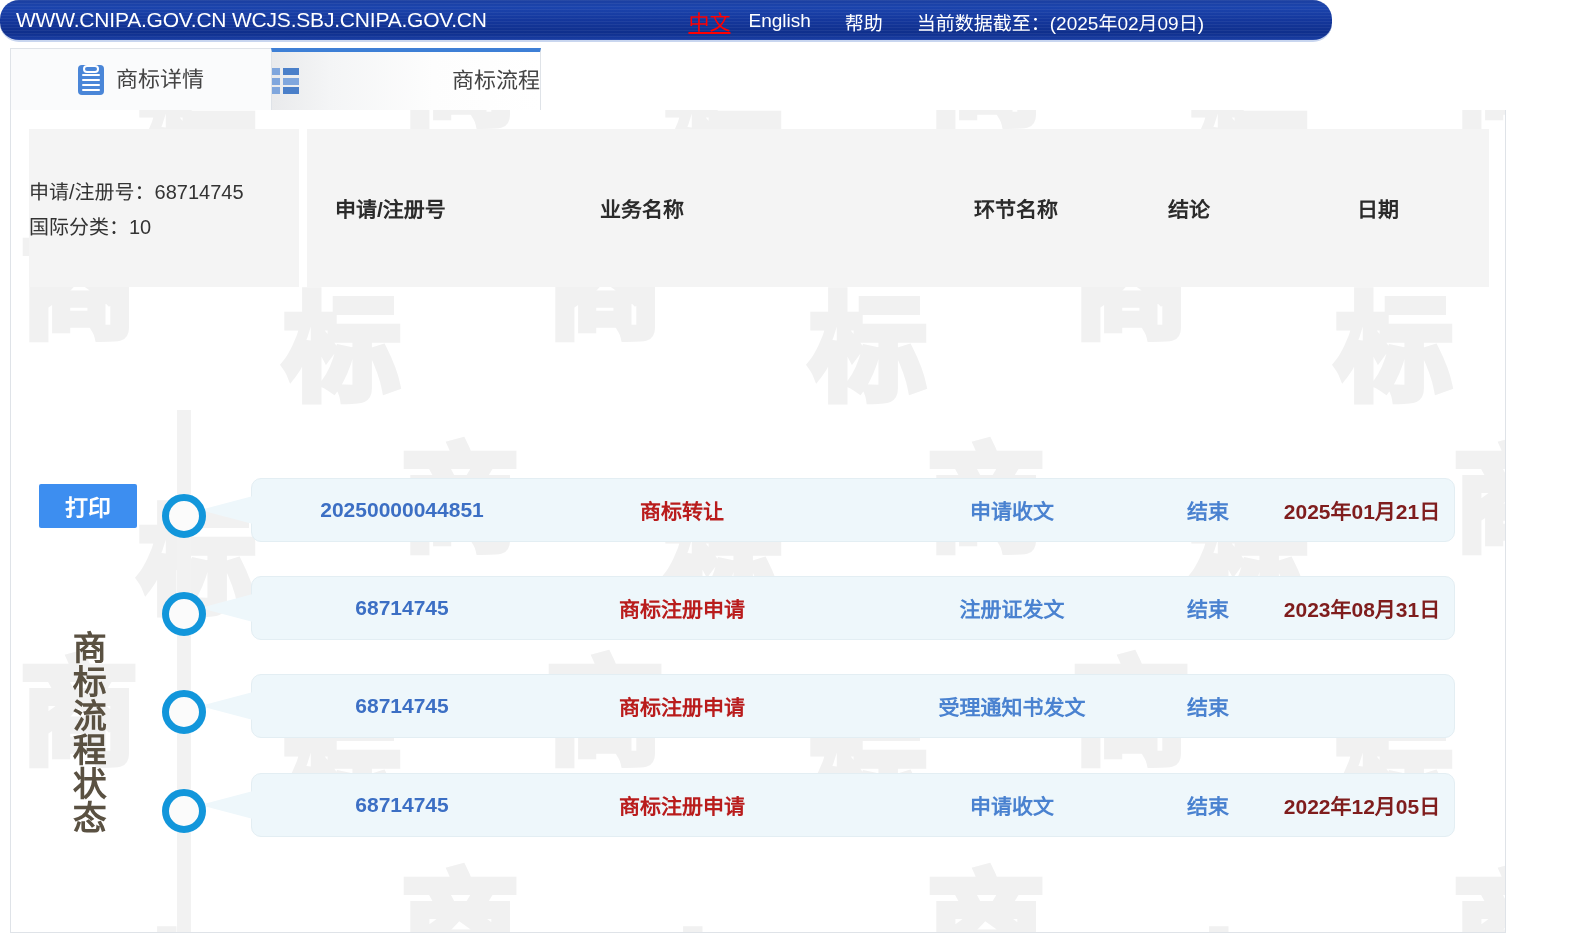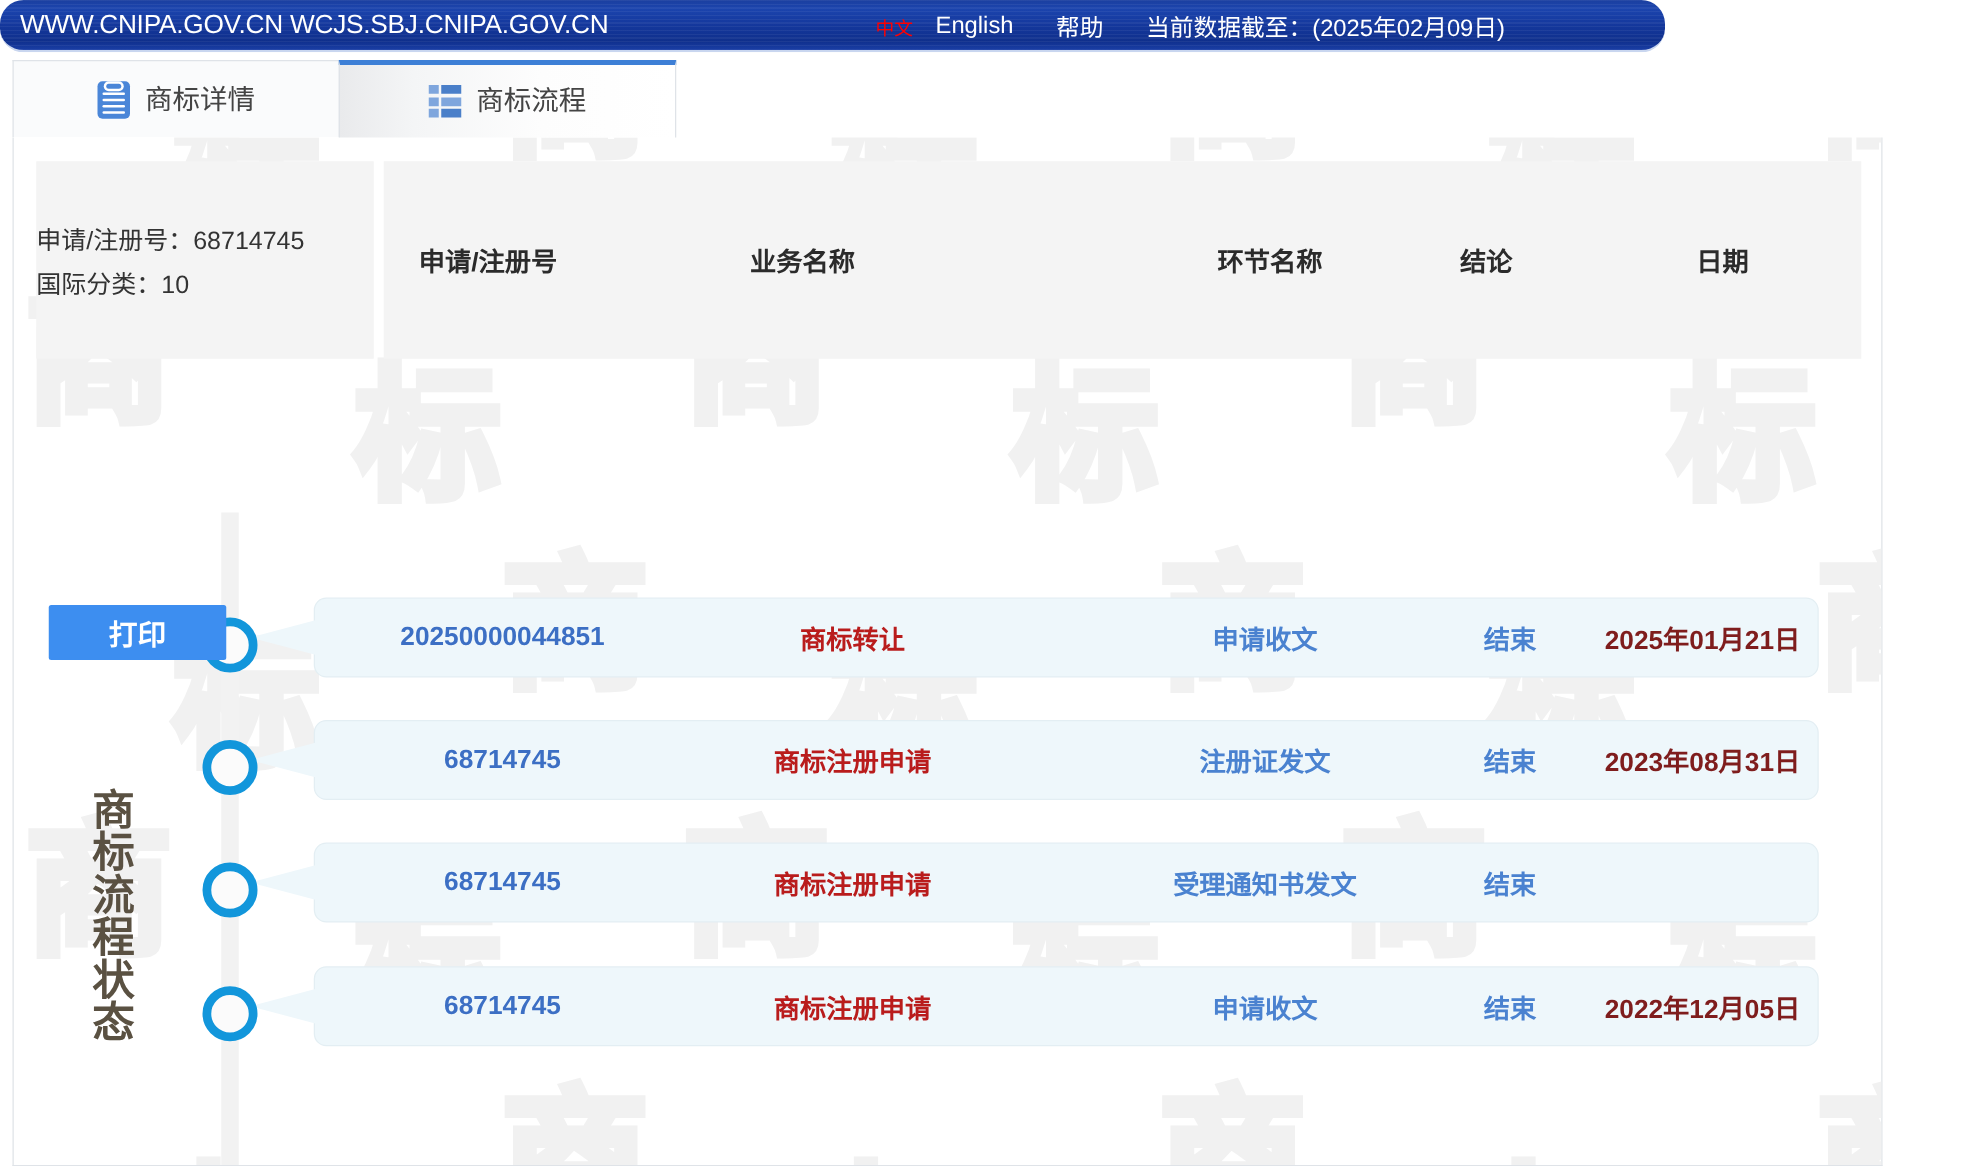--- a/index.html
+++ b/index.html
@@ -56,7 +56,8 @@
   }
   .lang-cn {
     color: #ff0000;
-    font-size: 15px;
+    font-size: 21px;
+    text-decoration: underline;
     margin-right: 18px;
     cursor: pointer;
   }

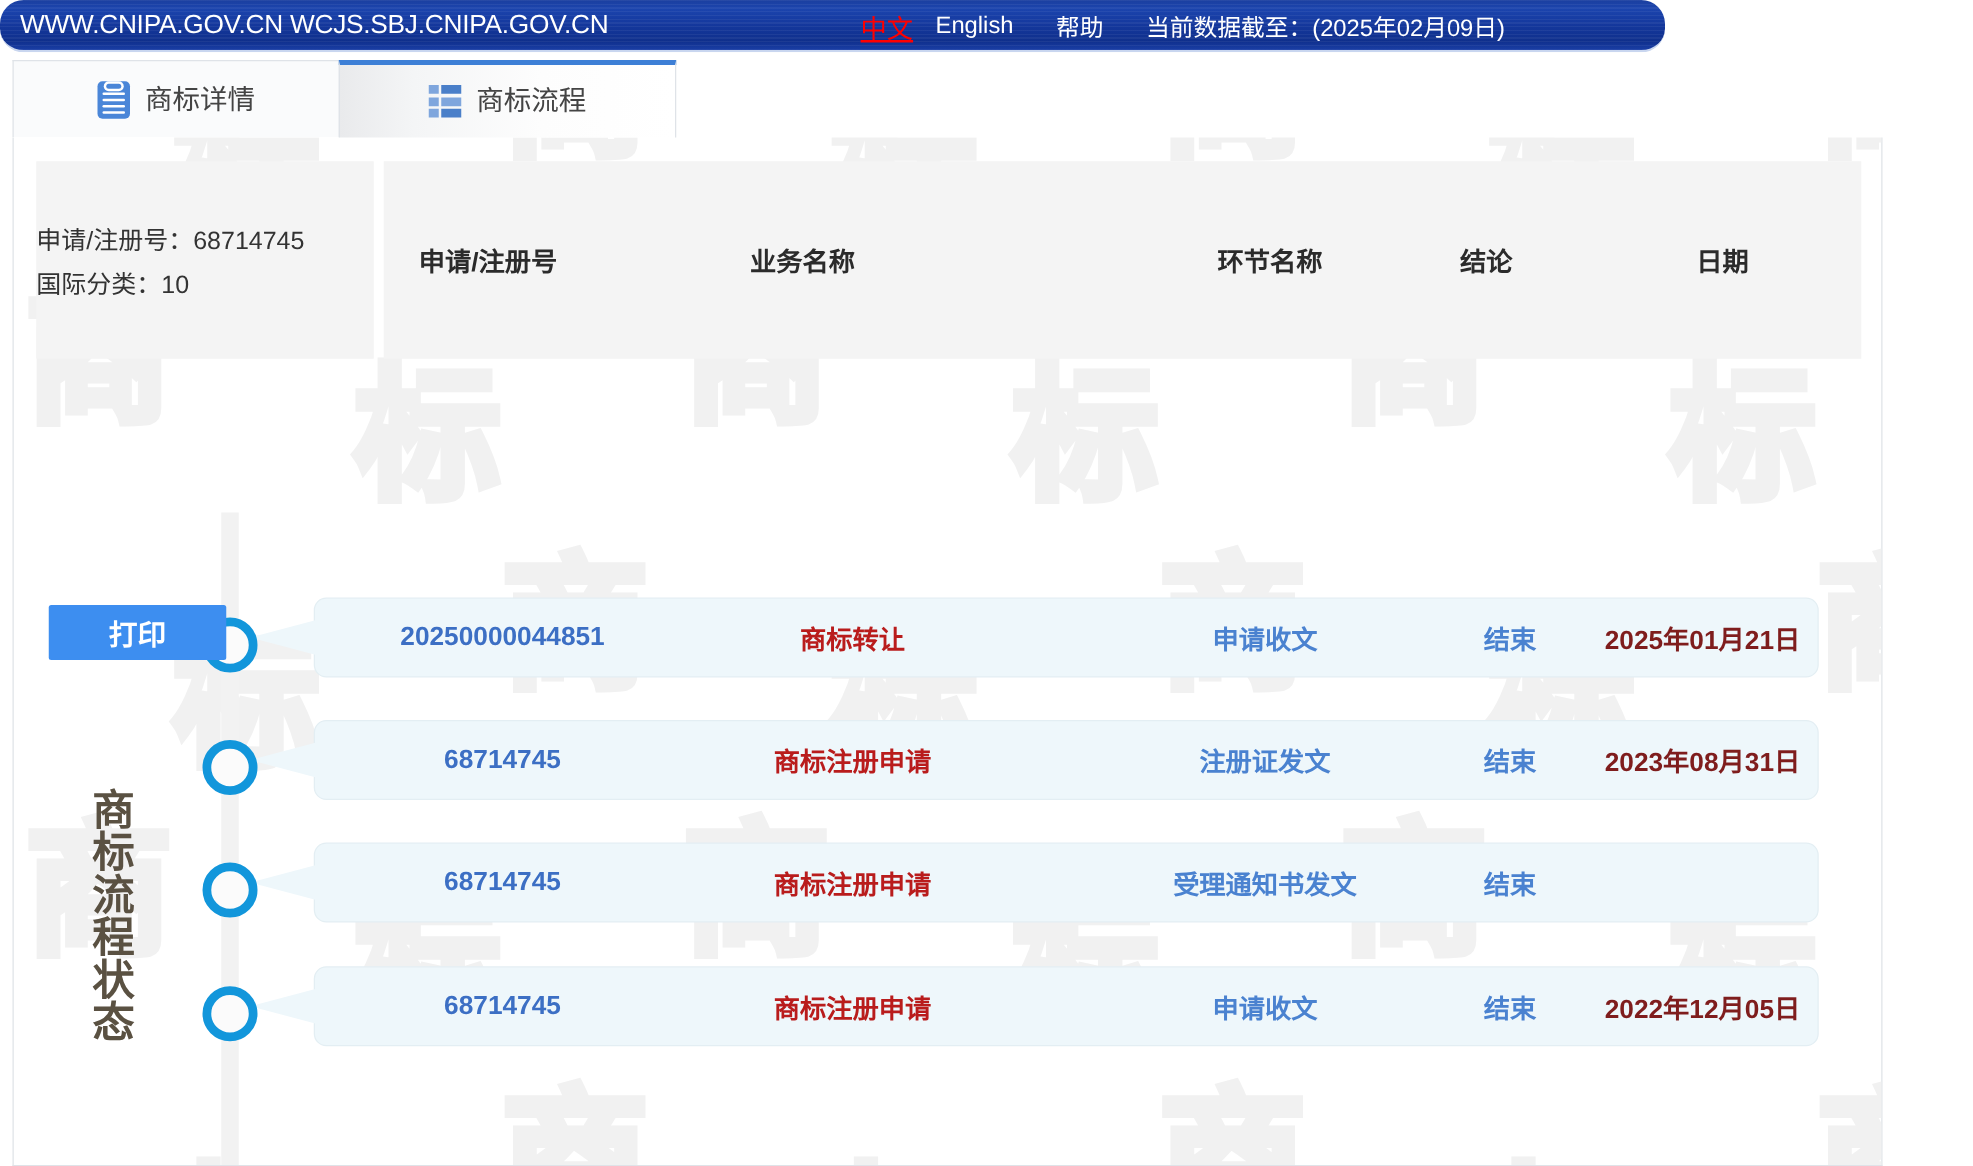--- a/index.html
+++ b/index.html
@@ -109,6 +109,7 @@
     border-top: 4px solid #3d7fd6;
     z-index: 3;
     margin-left: -1px;
+    justify-content: space-between;
   }
   .tab-label { line-height: 1; }
 

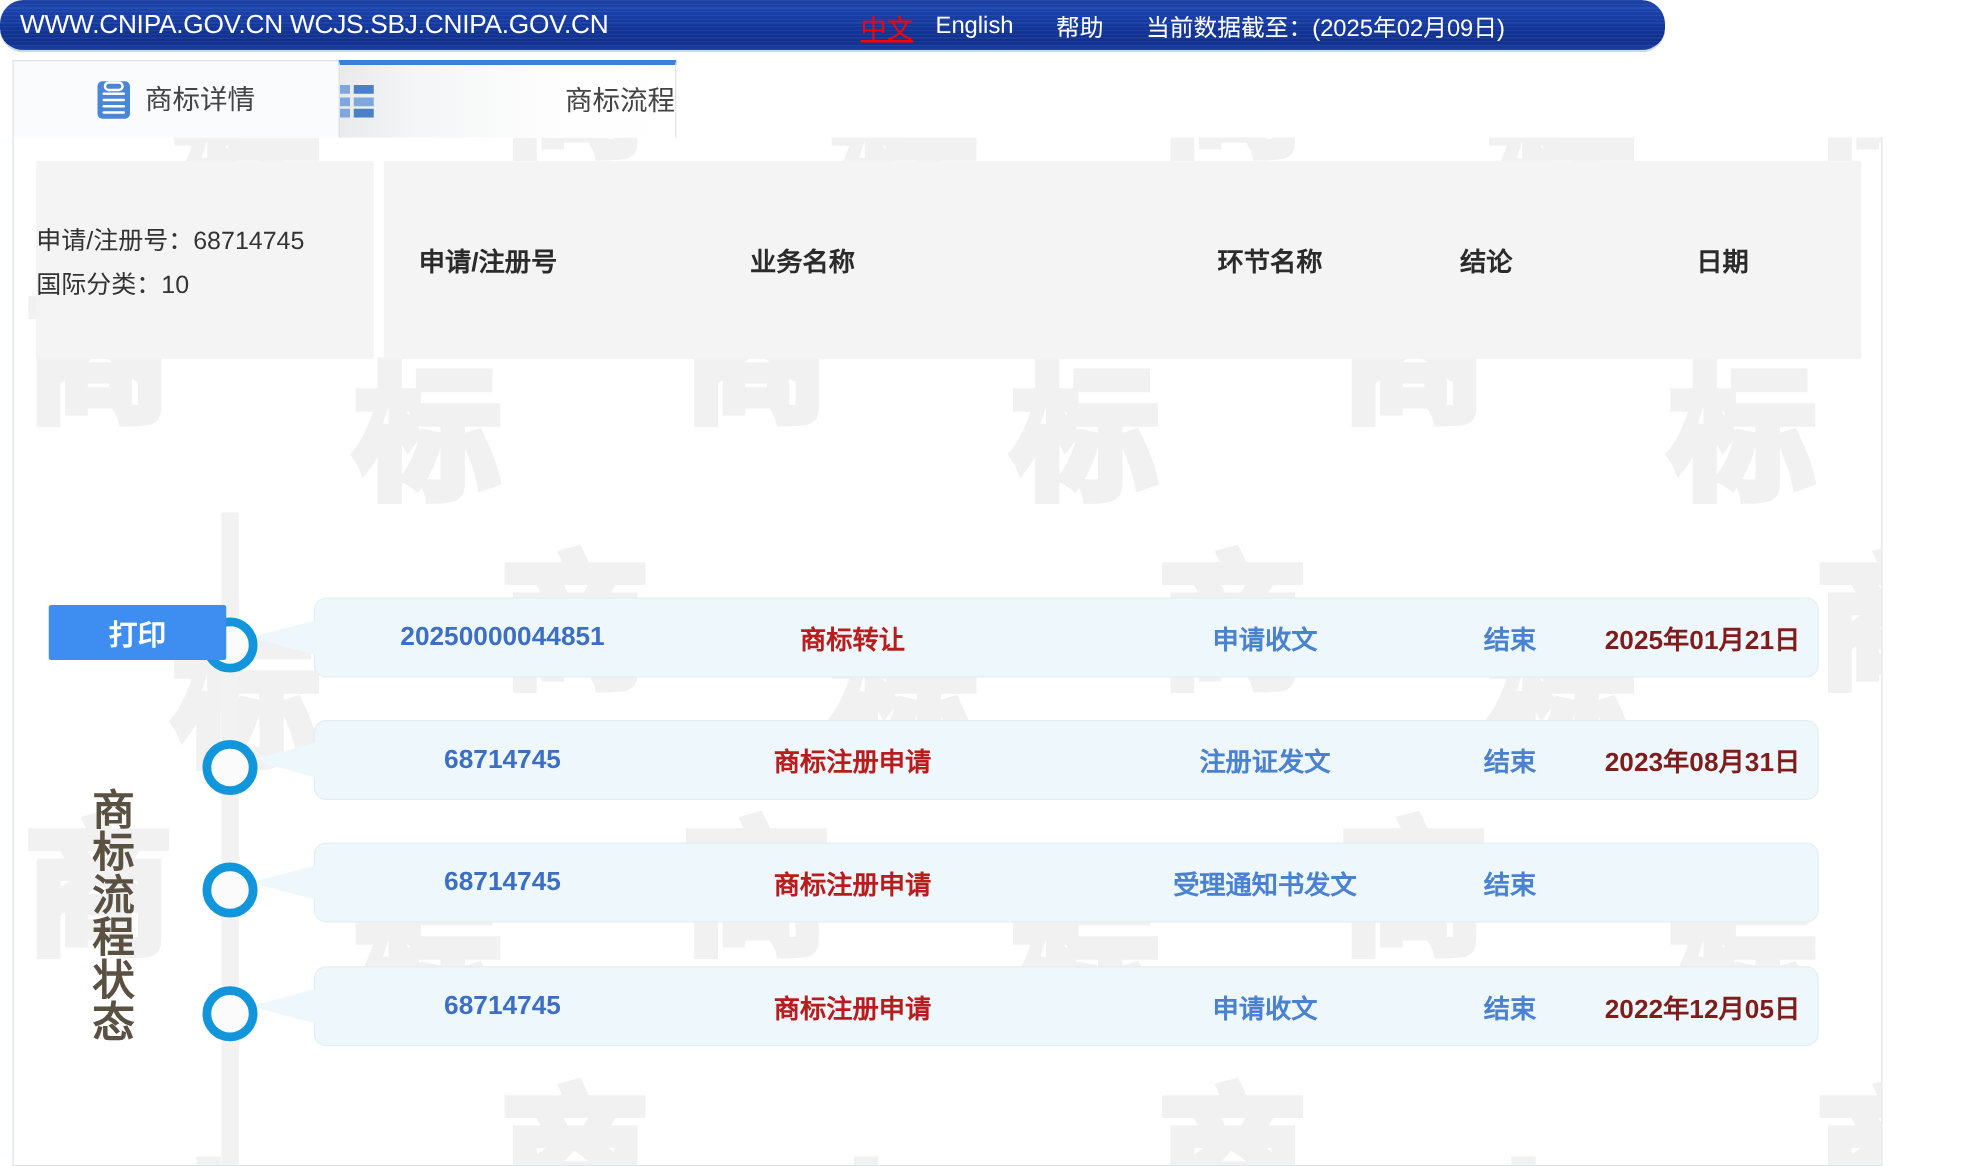--- a/index.html
+++ b/index.html
@@ -252,7 +252,7 @@
   .print-btn {
     position: absolute;
     left: 28px; top: 374px;
-    width: 142px; height: 44px;
+    width: 98px; height: 44px;
     background: #3d8ef0;
     color: #ffffff;
     font-size: 23px;

